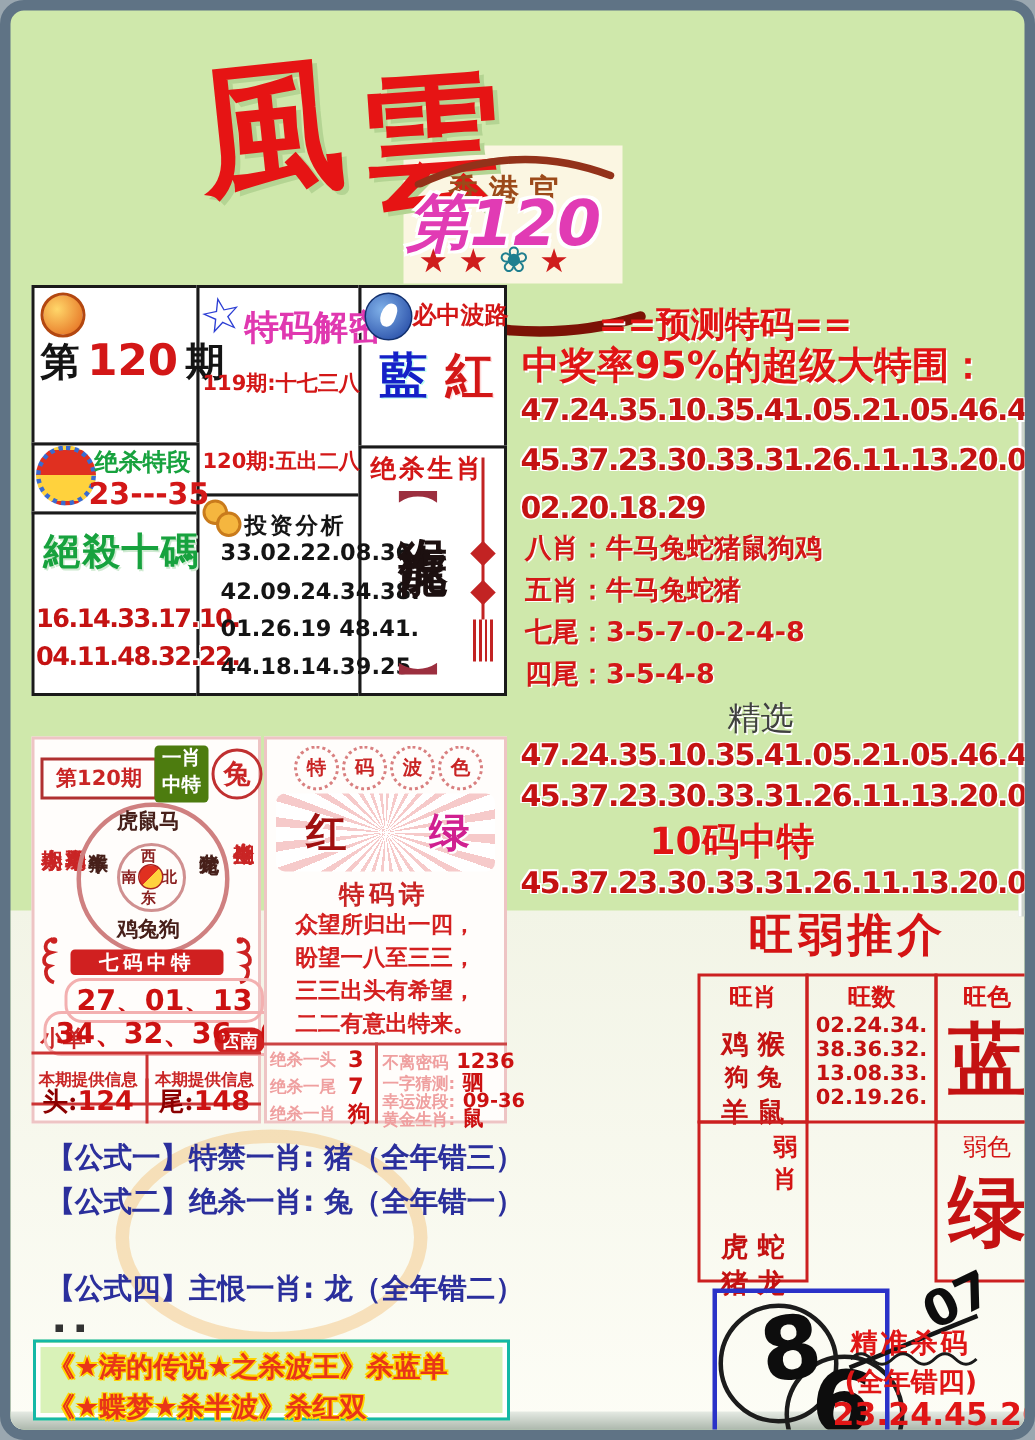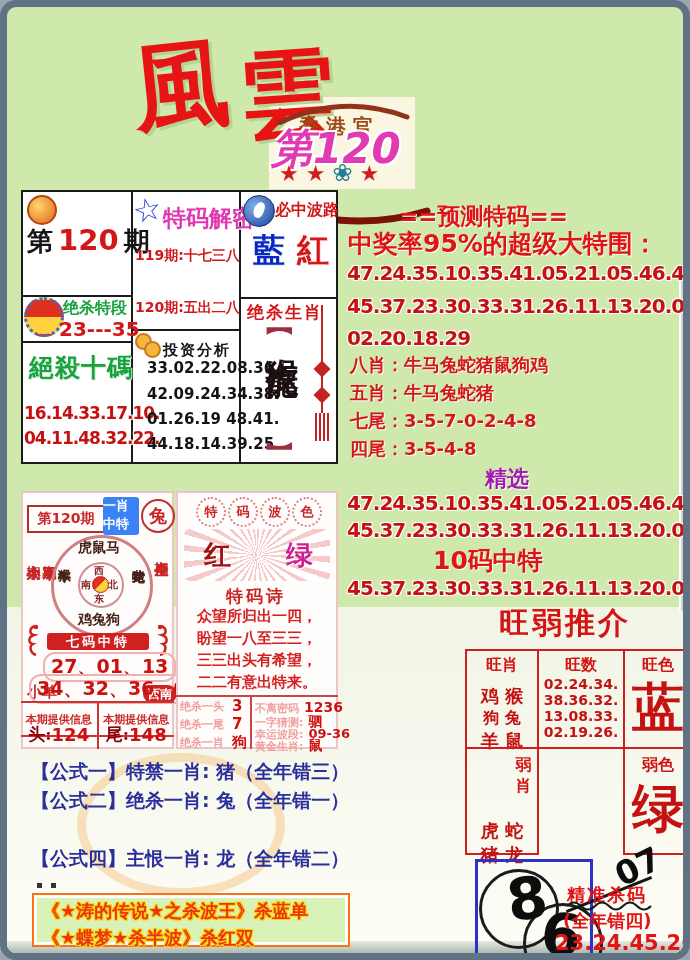--- a/index.html
+++ b/index.html
@@ -111,7 +111,7 @@
   <div class="abs rt" style="left:343px;top:374px;font-size:18px;text-shadow:1px 1px 0 #fff;">五肖：牛马兔蛇猪</div>
   <div class="abs rt" style="left:343px;top:402px;font-size:18px;text-shadow:1px 1px 0 #fff;">七尾：3-5-7-0-2-4-8</div>
   <div class="abs rt" style="left:343px;top:430px;font-size:18px;text-shadow:1px 1px 0 #fff;">四尾：3-5-4-8</div>
-  <div class="abs" style="left:478px;top:457px;font-size:22px;font-weight:bold;color:#a21caf;text-shadow:1px 1px 0 #fff;">精选</div>
+  <div class="abs" style="left:478px;top:457px;font-size:22px;font-weight:normal;color:#404040;text-shadow:1px 1px 0 #fff;">精选</div>
   <div class="abs num" style="left:340px;top:484px;font-size:20px;">47.24.35.10.35.41.05.21.05.46.49</div>
   <div class="abs num" style="left:340px;top:511px;font-size:20px;">45.37.23.30.33.31.26.11.13.20.01</div>
   <div class="abs" style="left:426px;top:537px;font-size:25px;font-weight:bold;color:#e01414;text-shadow:1px 1px 0 #fff;">10码中特</div>

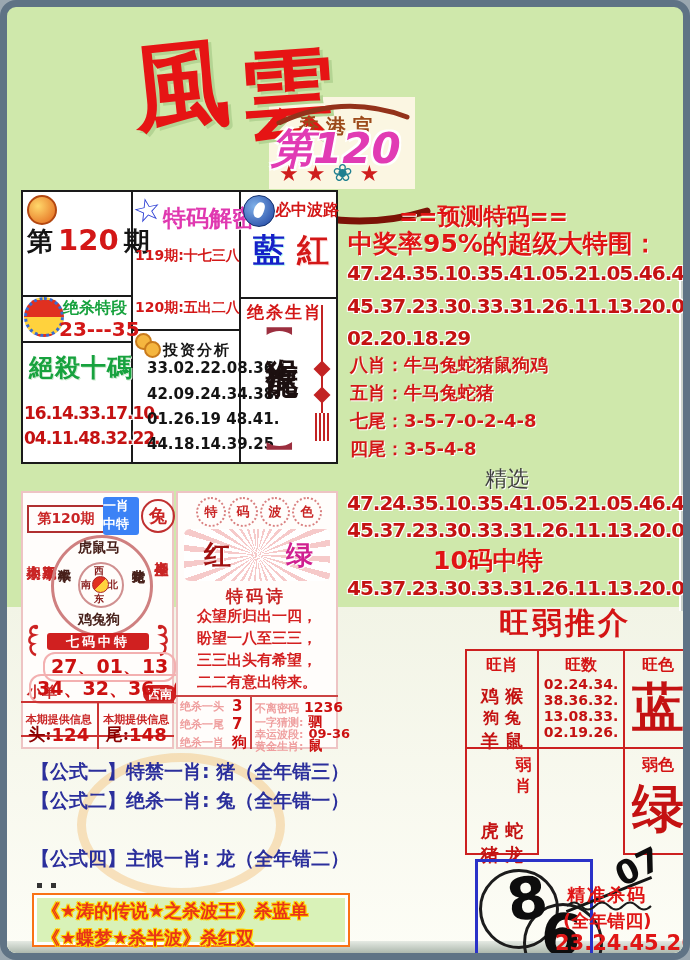--- a/index.html
+++ b/index.html
@@ -119,7 +119,7 @@
 
   <div class="card" style="left:14px;top:484px;width:153px;height:258px;"></div>
   <div class="abs ctr" style="left:20px;top:498px;width:74px;height:24px;border:2px solid #b03030;color:#c92525;font-size:14px;font-weight:bold;">第120期</div>
-  <div class="abs" style="left:96px;top:490px;width:36px;height:38px;background:#3b82f6;border-radius:3px;color:#fff;font-size:13px;font-weight:bold;line-height:18px;">
+  <div class="abs" style="left:96px;top:490px;width:36px;height:38px;background:#4d7c0f;border-radius:3px;color:#fff;font-size:13px;font-weight:bold;text-align:center;line-height:18px;">
     <div>一肖</div>
     <div>中特</div>
   </div>

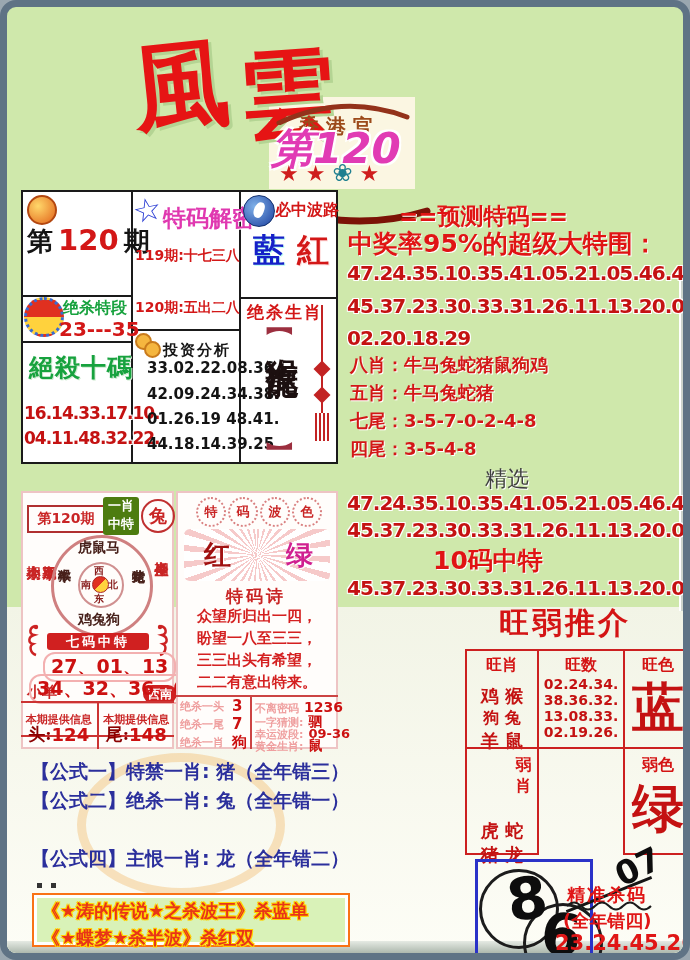--- a/index.html
+++ b/index.html
@@ -250,7 +250,7 @@
     <div class="ctr" style="color:#c41212;font-size:18px;font-weight:bold;">猪 龙</div>
   </div>
   <div class="abs rbord" style="left:616px;top:740px;width:70px;height:108px;">
-    <div class="ctr" style="margin-top:6px;color:#d41414;font-size:16px;font-weight:bold;">弱色</div>
+    <div class="ctr" style="margin-top:6px;color:#d41414;font-size:16px;font-weight:normal;">弱色</div>
     <div class="ctr" style="color:#c41212;font-size:52px;font-weight:bold;line-height:64px;">绿</div>
   </div>
 

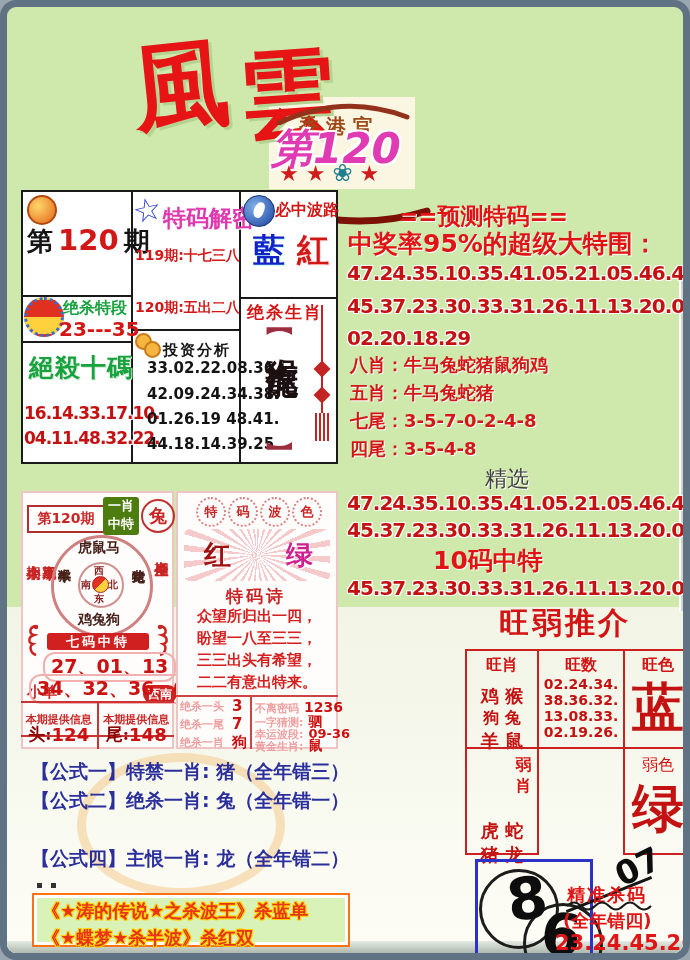--- a/index.html
+++ b/index.html
@@ -221,7 +221,7 @@
     <div style="position:absolute;left:0;top:0;width:5px;height:5px;background:#333;"></div>
     <div style="position:absolute;left:14px;top:0;width:5px;height:5px;background:#333;"></div>
   </div>
-  <div class="abs" style="left:25px;top:886px;width:318px;height:54px;background:#d9f2b8;border:2px solid #f97316;box-shadow:inset 0 0 0 3px #fff;box-sizing:border-box;">
+  <div class="abs" style="left:15px;top:886px;width:318px;height:54px;background:#d9f2b8;border:2px solid #14b8a6;box-shadow:inset 0 0 0 3px #fff;box-sizing:border-box;">
     <div class="yell" style="margin:4px 0 0 8px;font-size:18px;">《★涛的传说★之杀波王》杀蓝单</div>
     <div class="yell" style="margin:3px 0 0 8px;font-size:18px;">《★蝶梦★杀半波》杀红双</div>
   </div>

